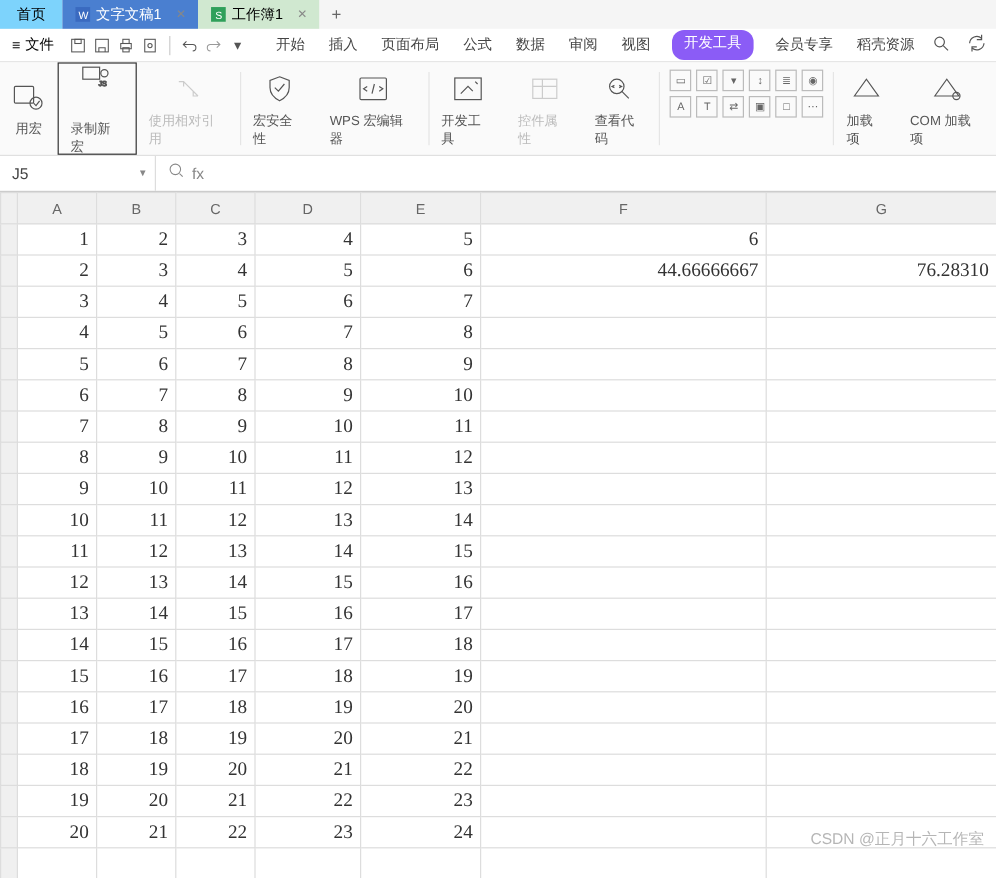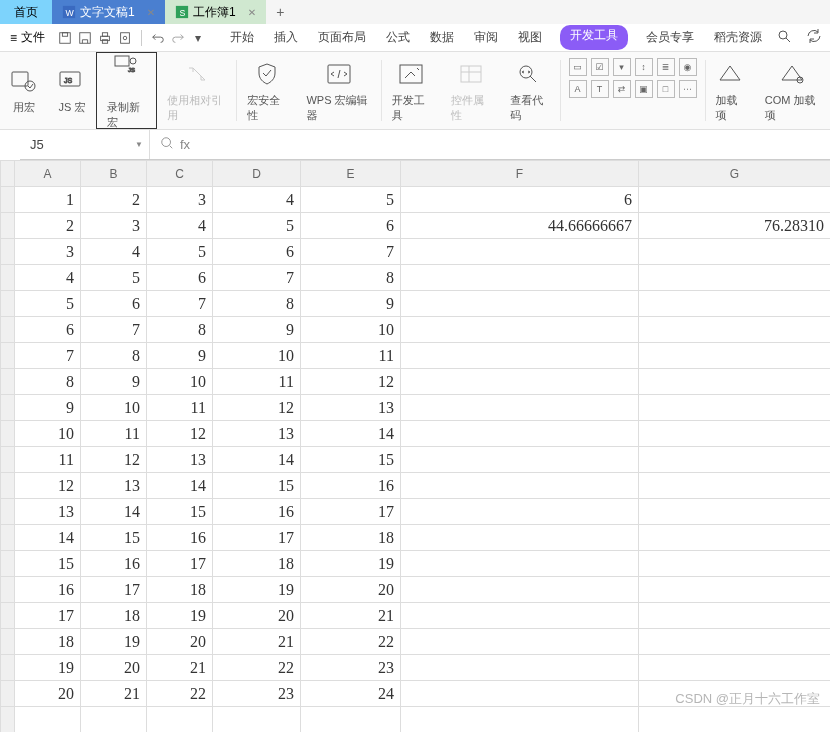--- a/index.html
+++ b/index.html
@@ -172,15 +172,6 @@
       </div>
     <span>用宏</span>
   </div>
-  <div class="rb-group">
-    <div class="rb-icon">
-        <svg viewBox="0 0 28 24" fill="none">
-          <rect x="2" y="3" width="20" height="14" rx="1"></rect>
-          <text x="6" y="14" font-size="7" fill="#555">JS</text>
-        </svg>
-      </div>
-    <span>JS 宏</span>
-  </div>
   <div class="rb-group rb-highlight">
     <div class="rb-icon">
         <svg viewBox="0 0 28 24" fill="none">

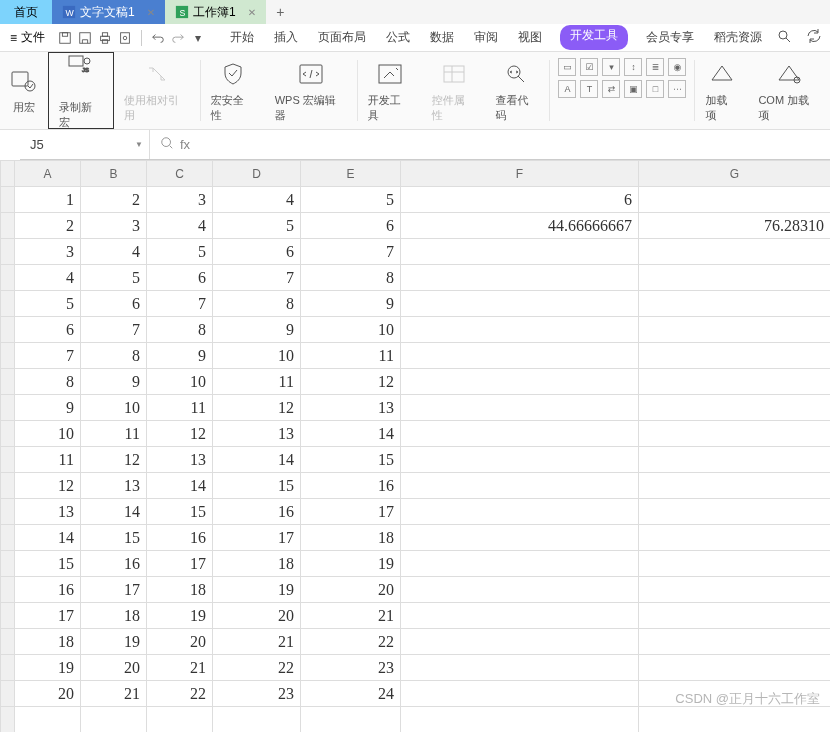--- a/index.html
+++ b/index.html
@@ -42,7 +42,7 @@
     .rb-small { width: 18px; height: 18px; border: 1px solid #bbb; display: inline-flex; align-items: center; justify-content: center; font-size: 9px; color: #666; }
     
     
-    .namebox-row { height: 30px; display: flex; border-bottom: 1px solid #ccc; background: #fff; margin-left: 20px; }
+    .namebox-row { height: 30px; display: flex; border-bottom: 1px solid #ccc; background: #fff; }
     .namebox { width: 130px; height: 100%; border-right: 1px solid #ddd; display: flex; align-items: center; padding: 0 10px; font-size: 13px; color: #444; position: relative; }
     .namebox .dd { position: absolute; right: 6px; color: #888; font-size: 8px; }
     .fx-area { display: flex; align-items: center; padding: 0 10px; gap: 6px; flex: 1; }

